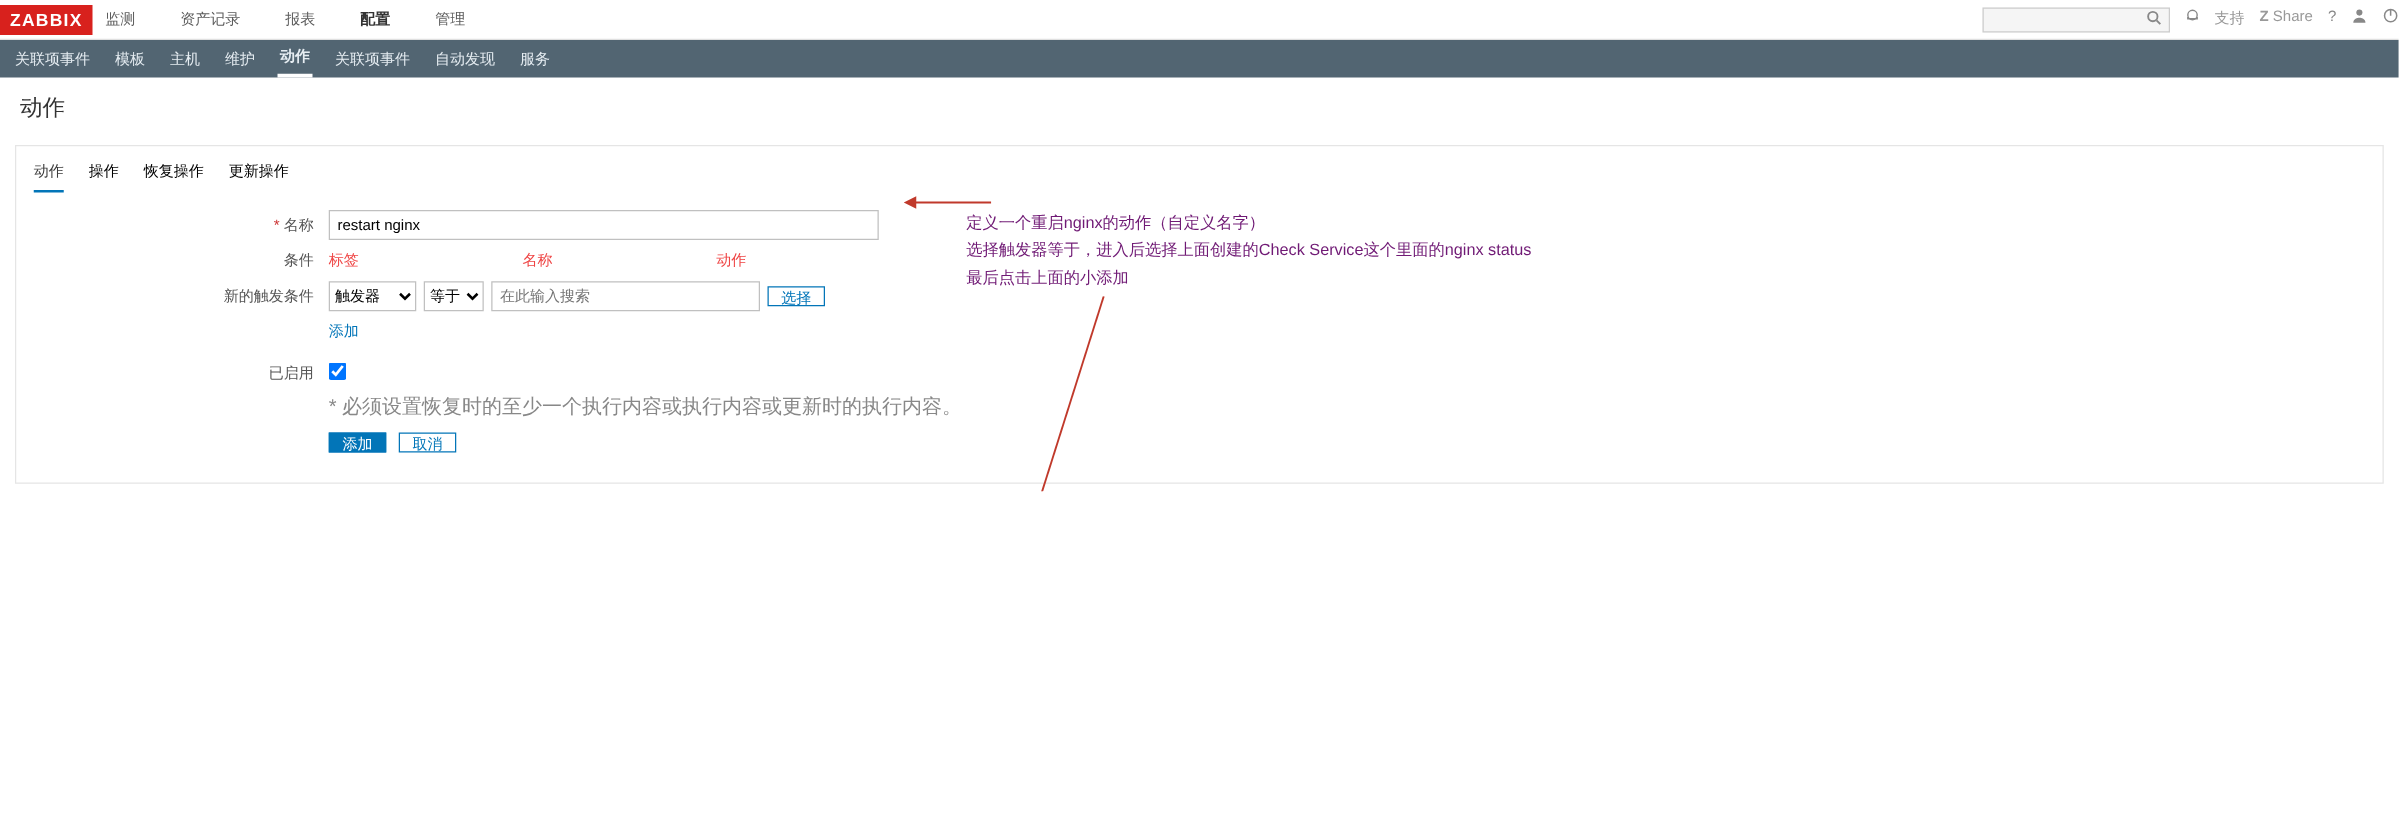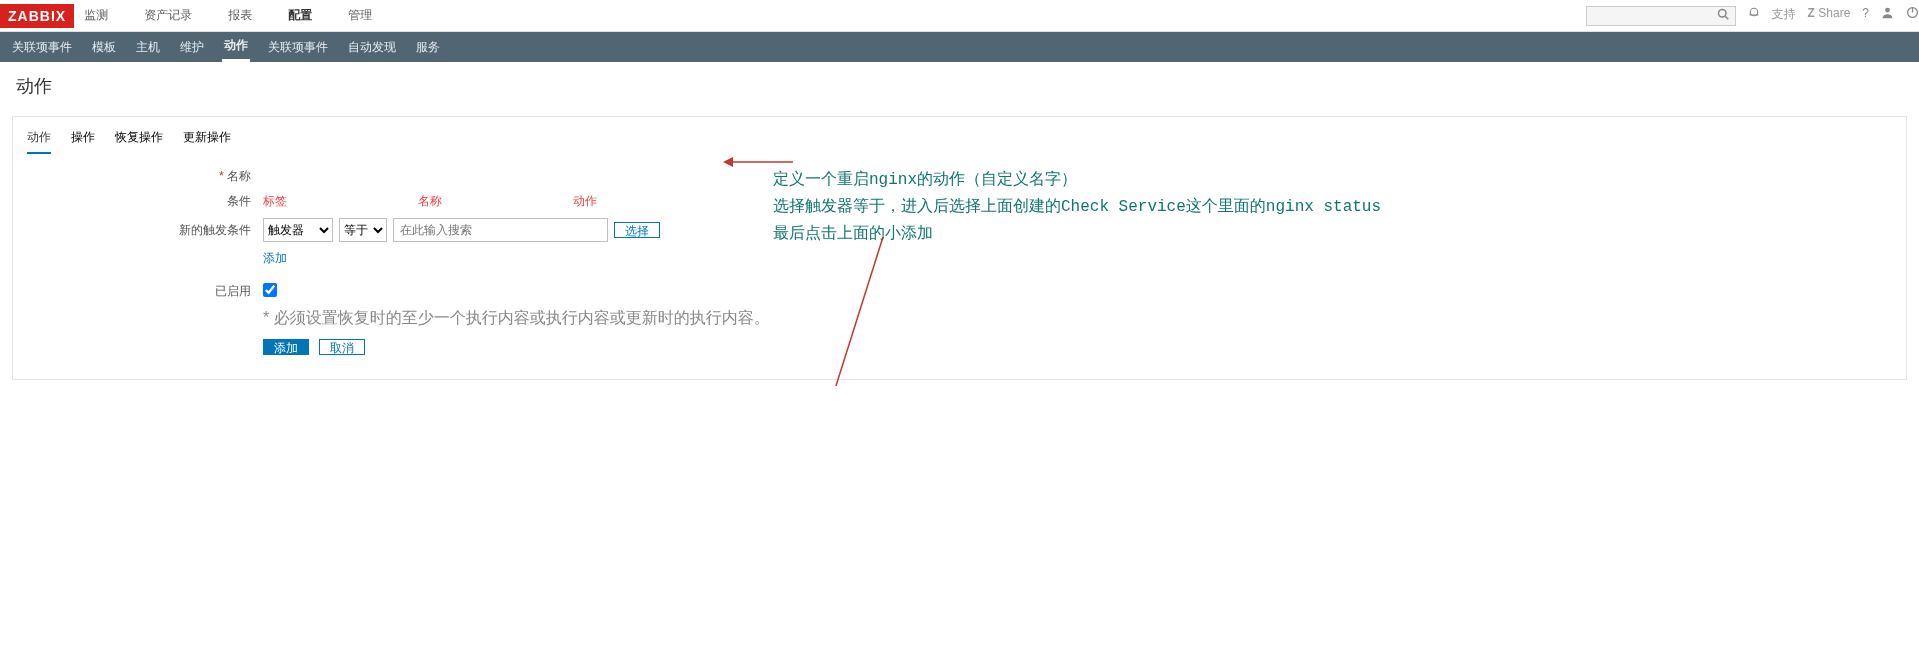--- a/index.html
+++ b/index.html
@@ -122,6 +122,7 @@
 
   <div class="form-row">
     <div class="form-label required">名称</div>
+    <div class="ctrl"><input type="text" style="width: 440px;" value="restart nginx"></div>
   </div>
 
   <div class="form-row">

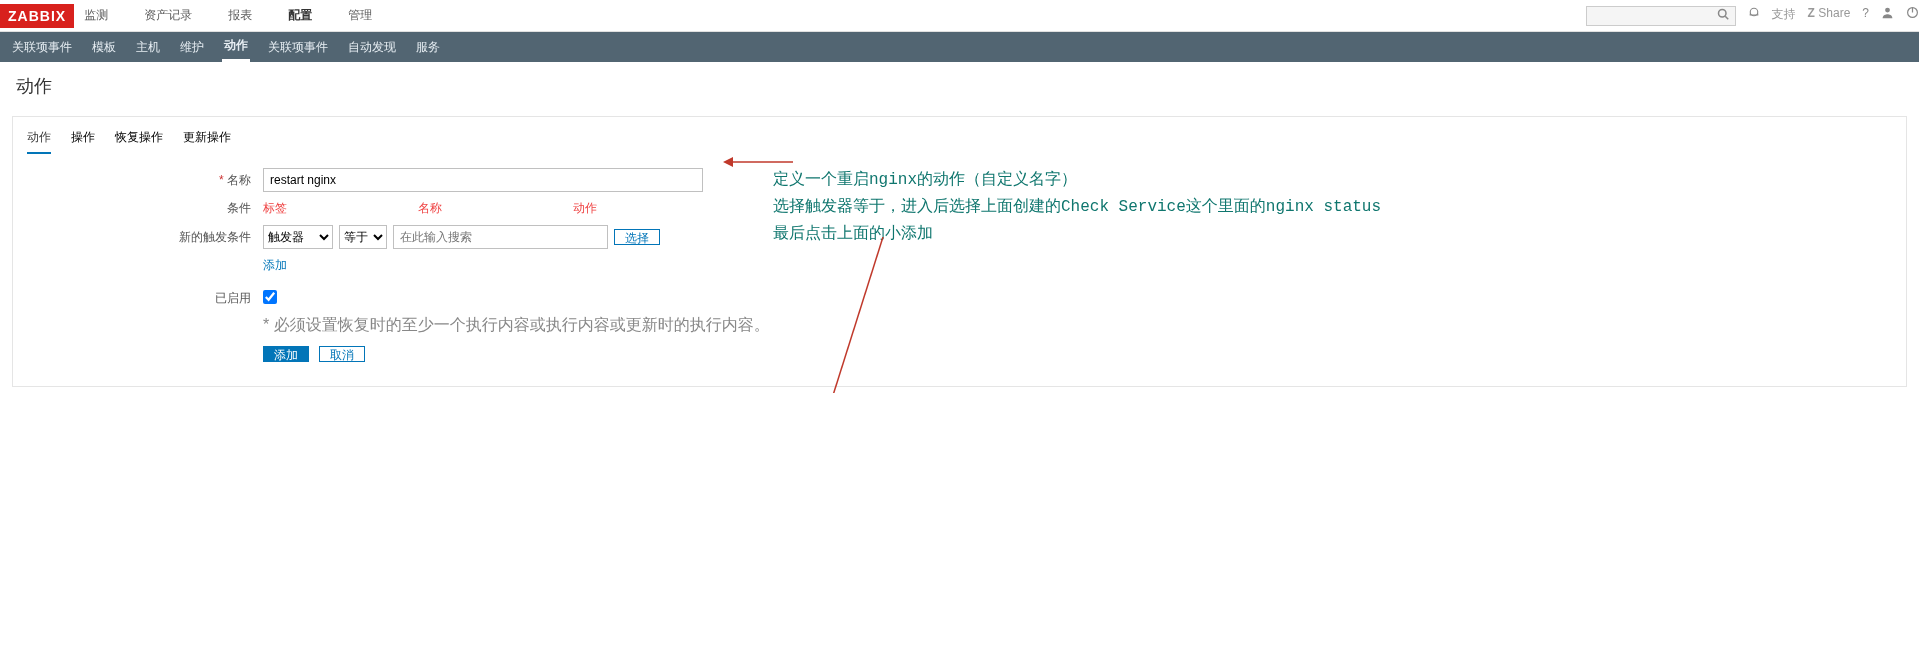--- a/index.html
+++ b/index.html
@@ -33,7 +33,7 @@
 .cond-head span:nth-child(1){width:155px}
 .cond-head span:nth-child(2){width:155px}
 .note{color:#888;font-size:16px}
-.annotation{position:absolute;left:760px;top:50px;color:#0f766e;font-size:16px;line-height:1.7;font-family:Liberation Mono, monospace;white-space:pre}
+.annotation{position:absolute;left:760px;top:50px;color:#701a75;font-size:13px;line-height:1.7;font-family:Liberation Sans, sans-serif;white-space:pre}
 .arrow{position:absolute;pointer-events:none}
 .arrow .line{stroke:#c0392b;stroke-width:1.5;fill:none}
 .arrow .head{fill:#c0392b}

